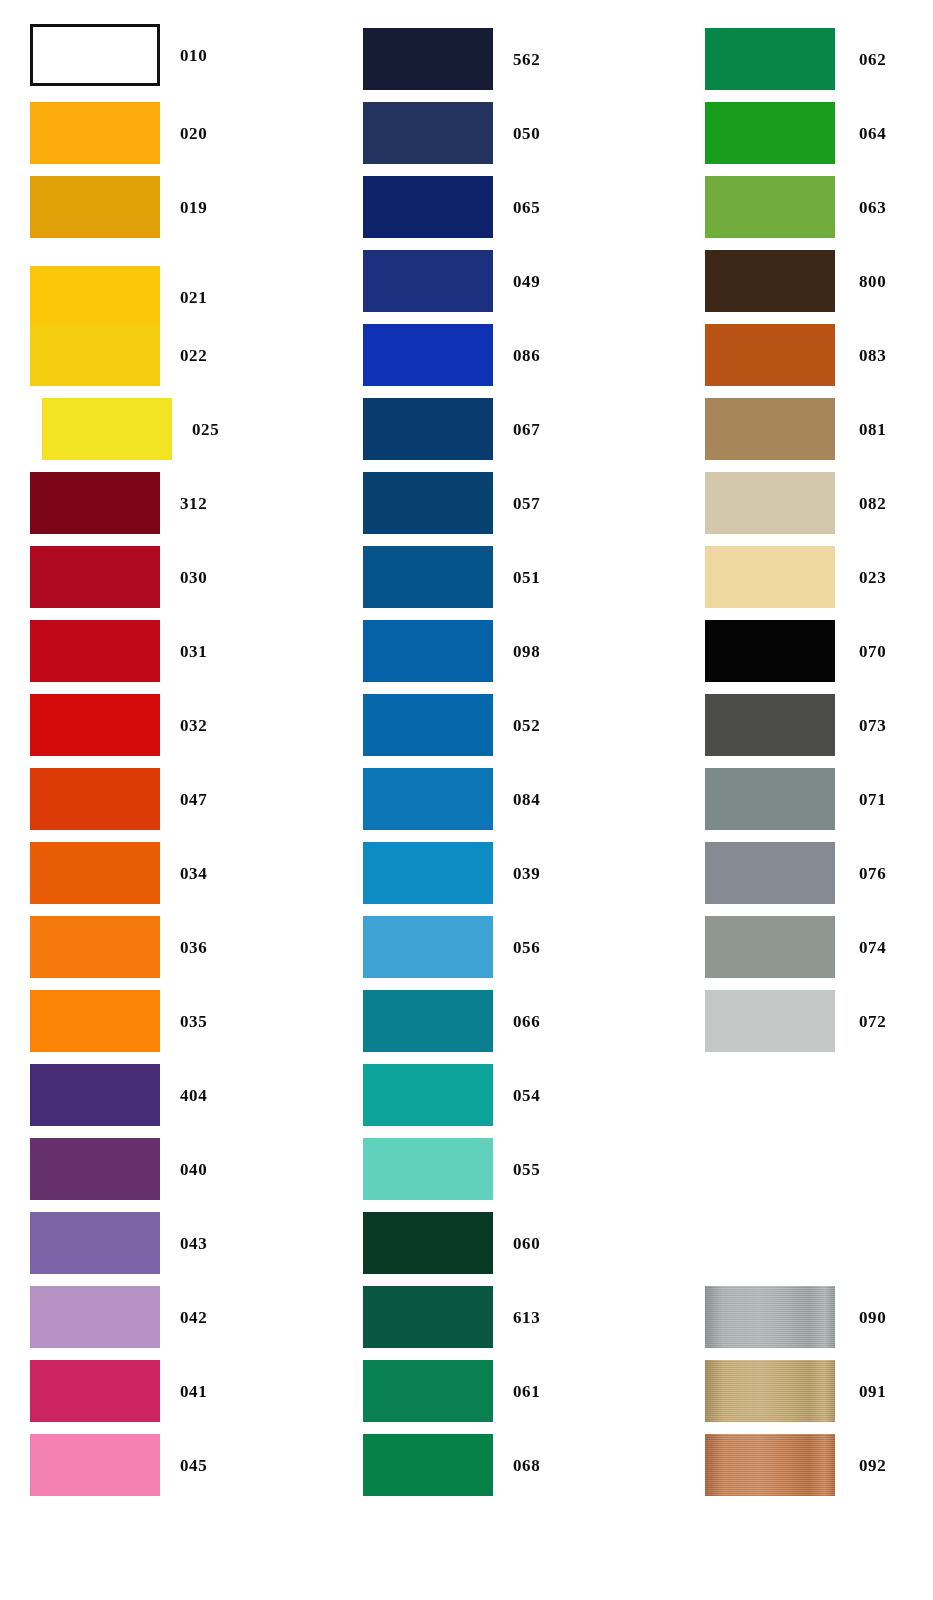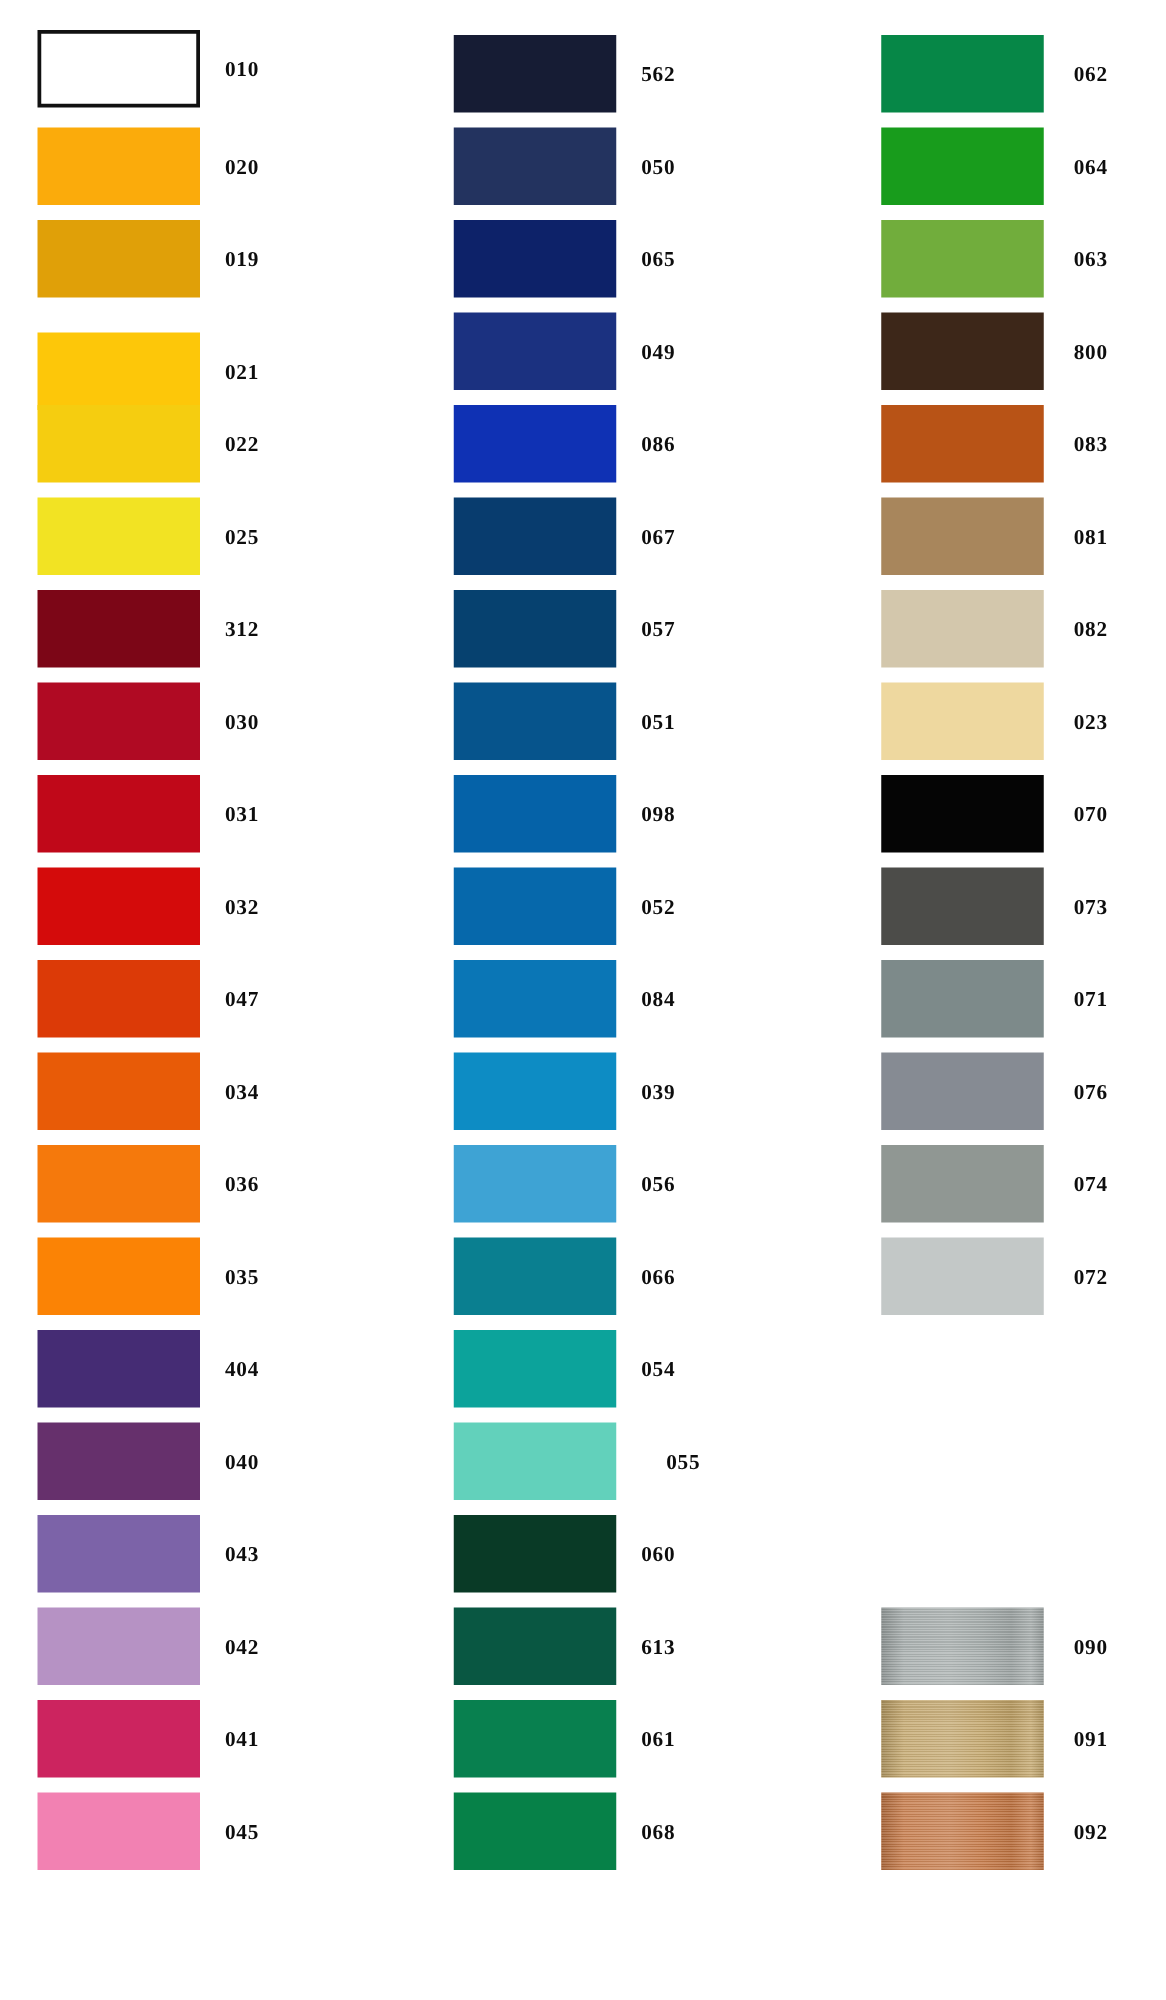--- a/index.html
+++ b/index.html
@@ -118,7 +118,7 @@
         <div class="swatch" style="background: rgb(245, 205, 16);"></div>
         <div class="label">022</div>
       </div>
-      <div class="row" style="top: 398px;">
+      <div class="row" style="top: 398px; padding-left: 12px;">
         <div class="swatch" style="background: rgb(242, 227, 35);"></div>
         <div class="label">025</div>
       </div>

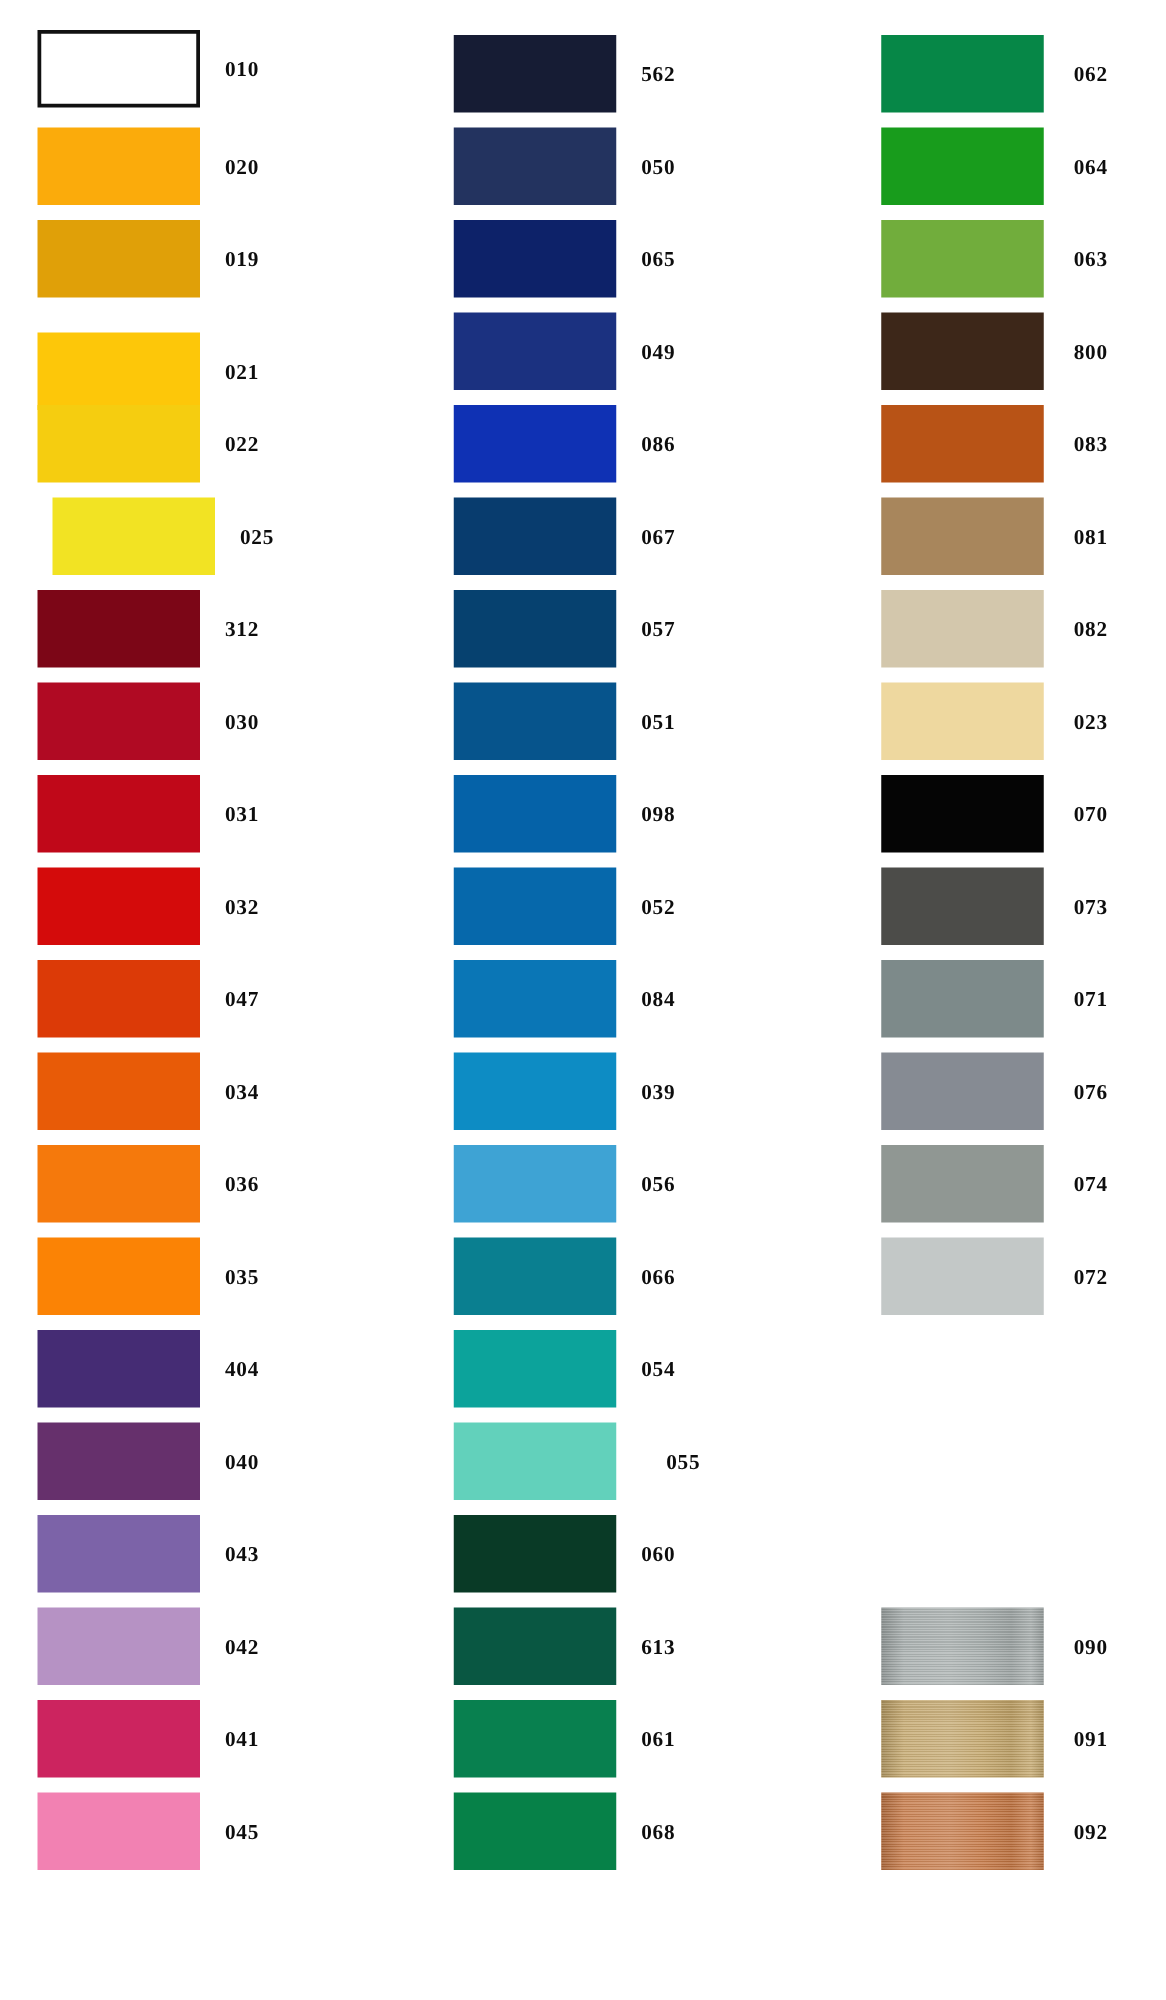--- a/index.html
+++ b/index.html
@@ -240,7 +240,7 @@
         <div class="swatch" style="background: rgb(12, 163, 155);"></div>
         <div class="label">054</div>
       </div>
-      <div class="row" style="top: 1138px; gap: 20px;">
+      <div class="row" style="top: 1138px;">
         <div class="swatch" style="background: rgb(98, 209, 187);"></div>
         <div class="label">055</div>
       </div>

